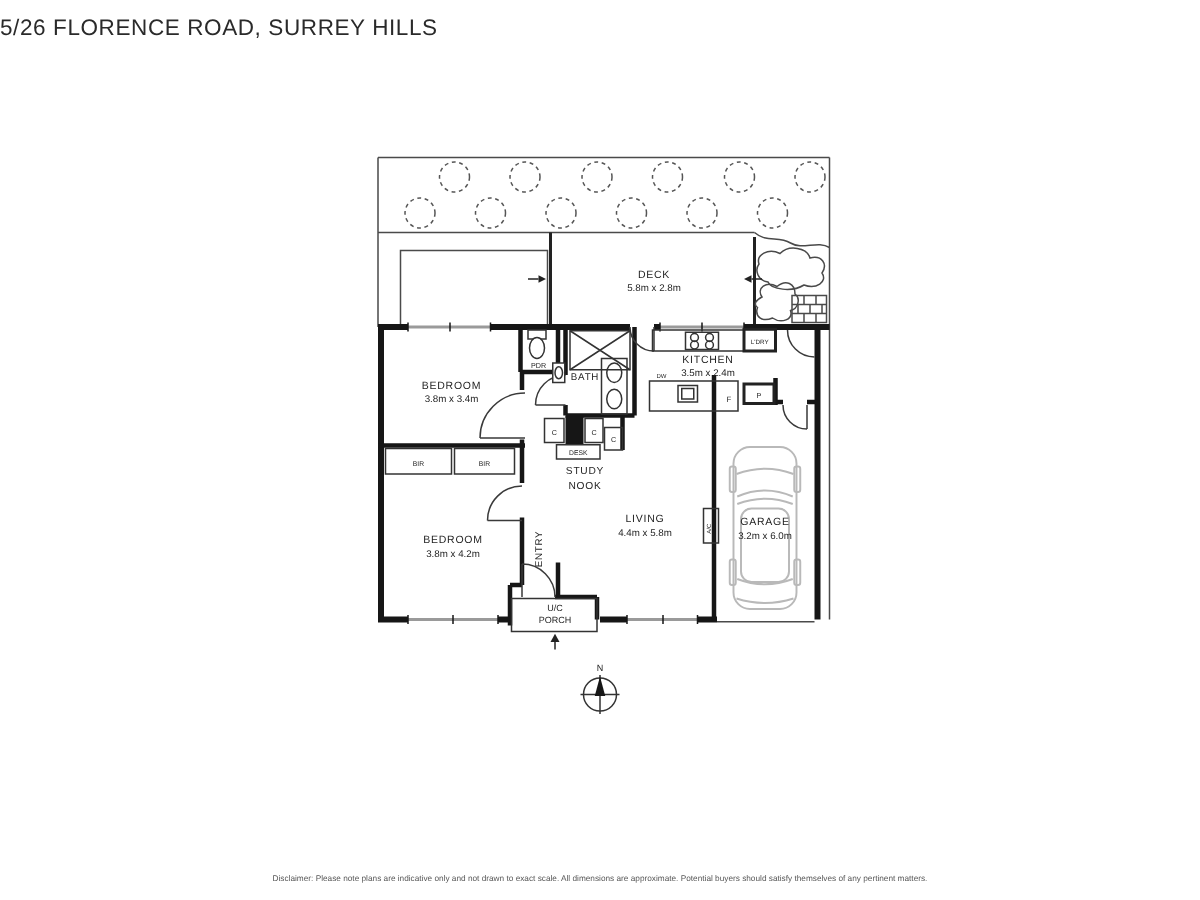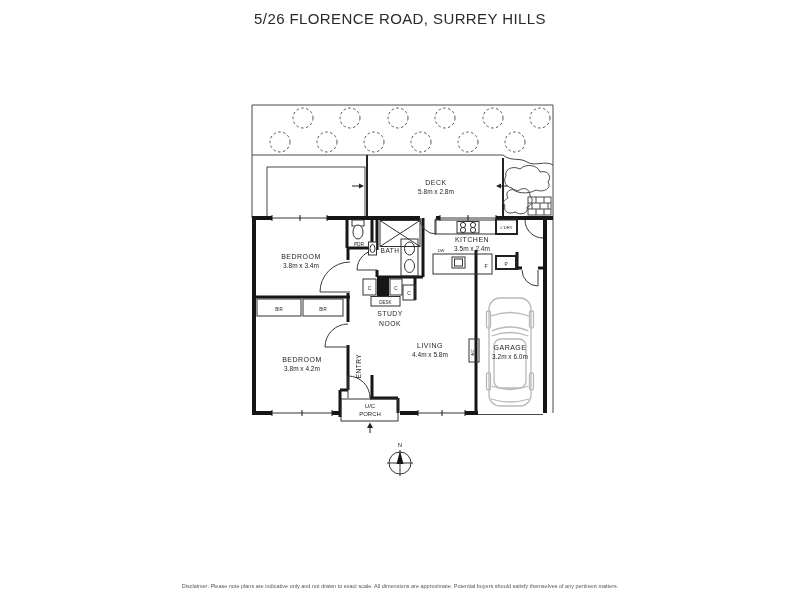--- a/index.html
+++ b/index.html
@@ -5,7 +5,7 @@
   html,body{margin:0;padding:0;background:#fff;}
   .page{position:relative;width:800px;height:600px;background:#fff;overflow:hidden;
         font-family:"Liberation Sans", sans-serif;}
-  .title{position:absolute;top:10px;left:0;width:800px;text-align:center;
+  .title{position:absolute;top:10px;left:0;width:800px;
          font-size:15px;letter-spacing:.4px;color:#2a2a2a;}
   .disclaimer{position:absolute;top:583px;left:0;width:800px;text-align:center;
               font-size:5.5px;color:#575757;}

